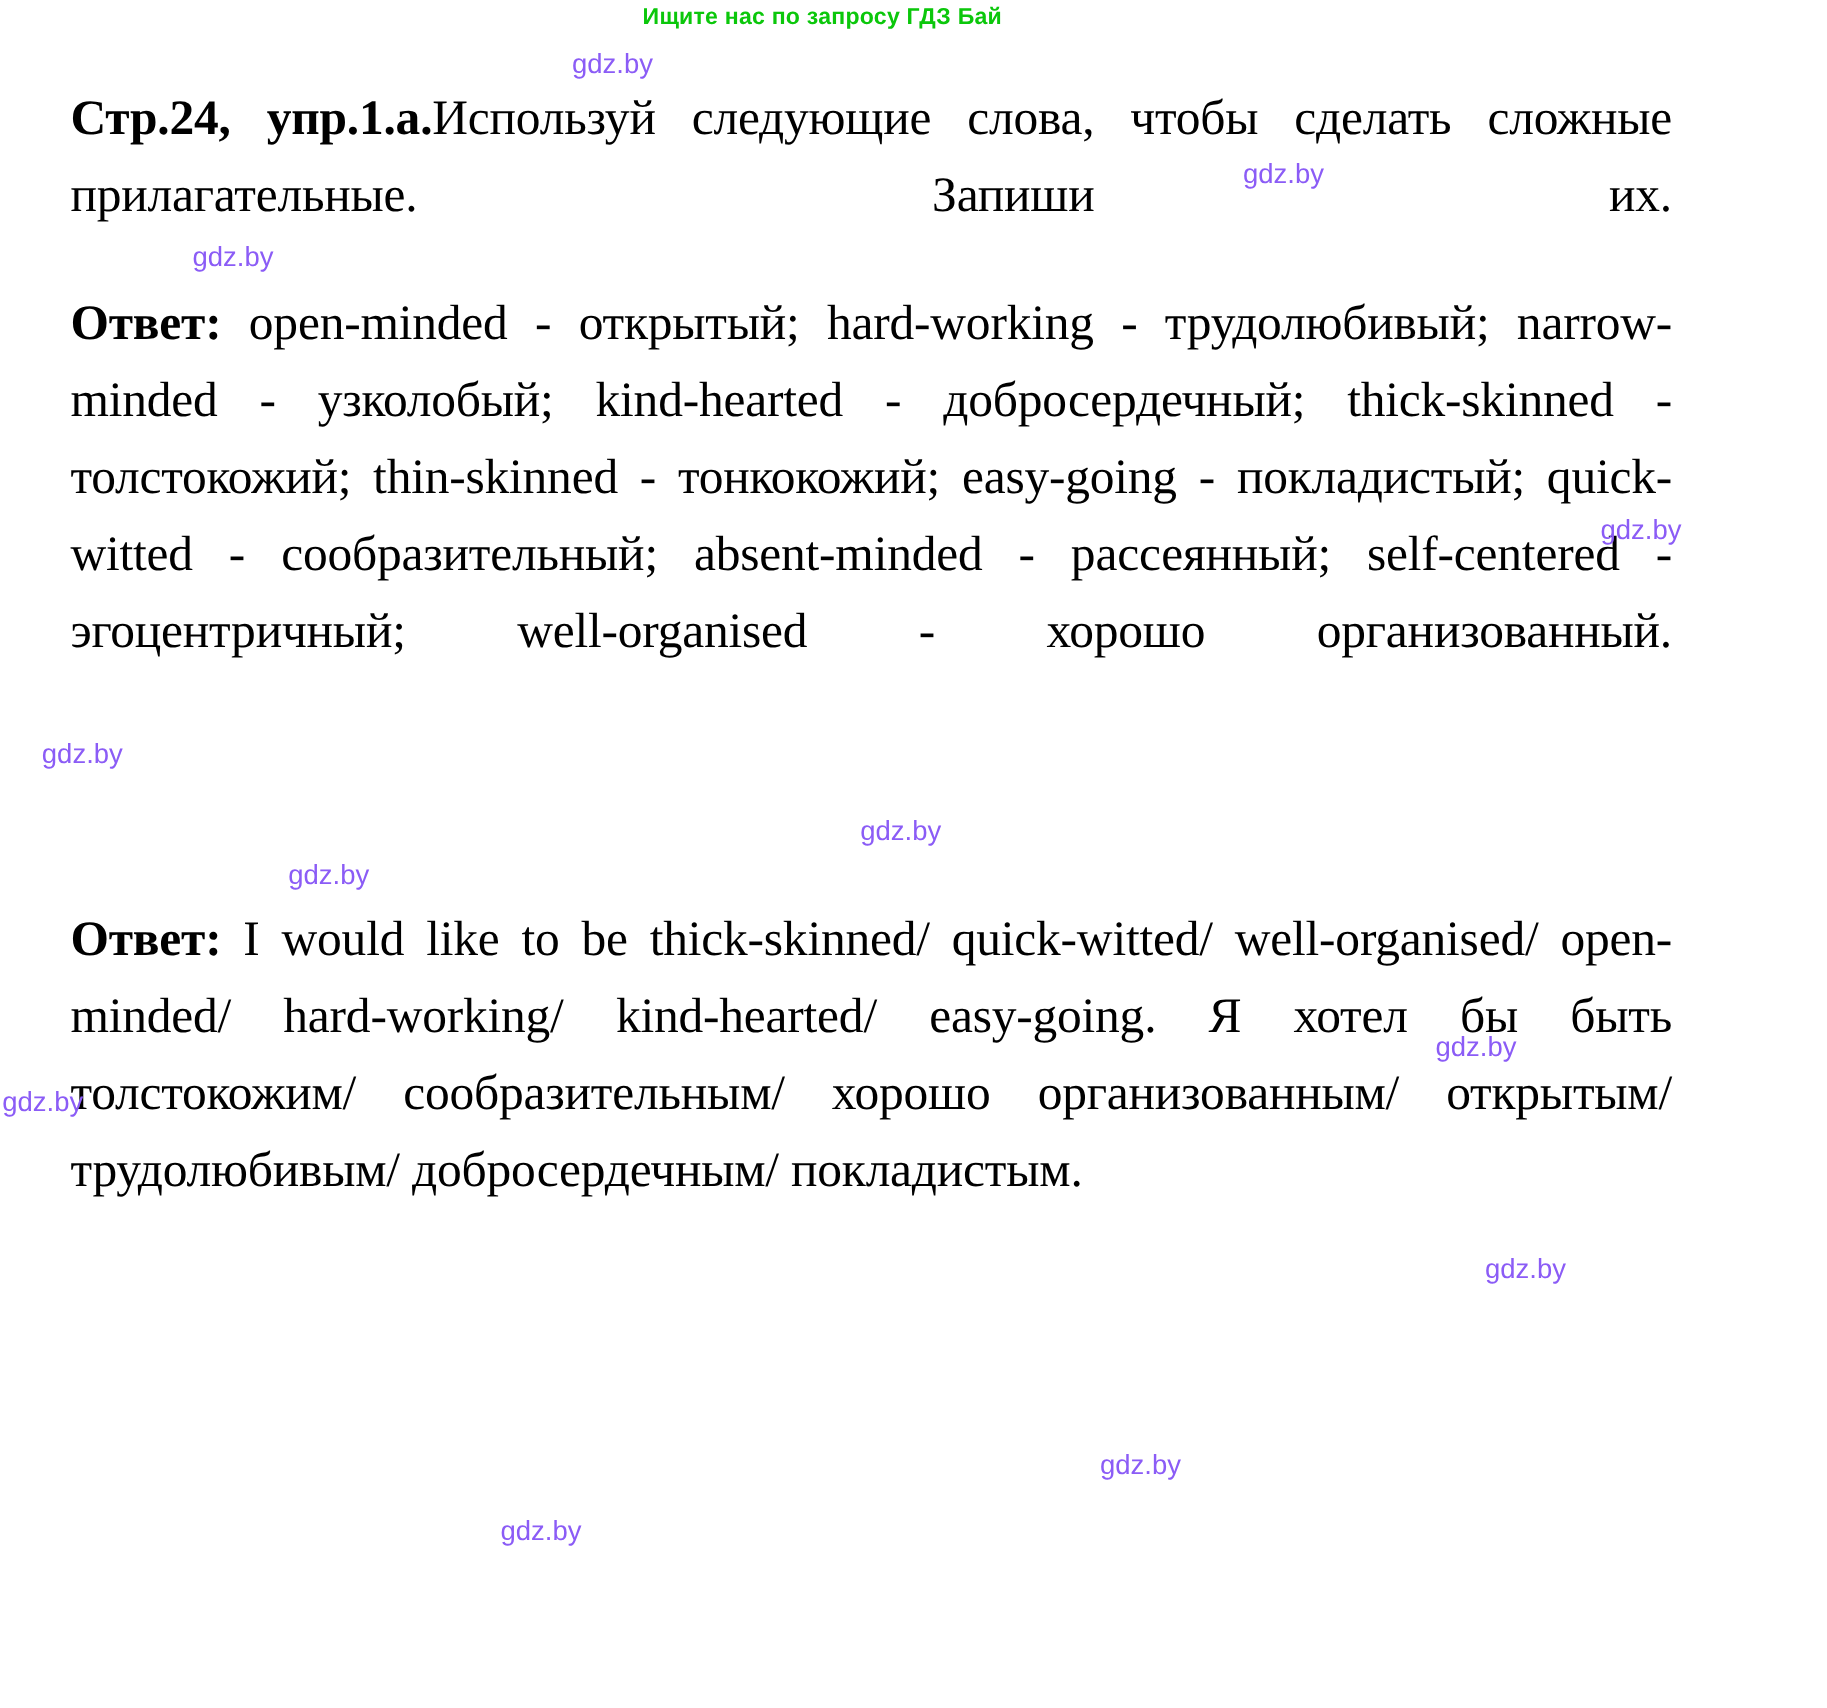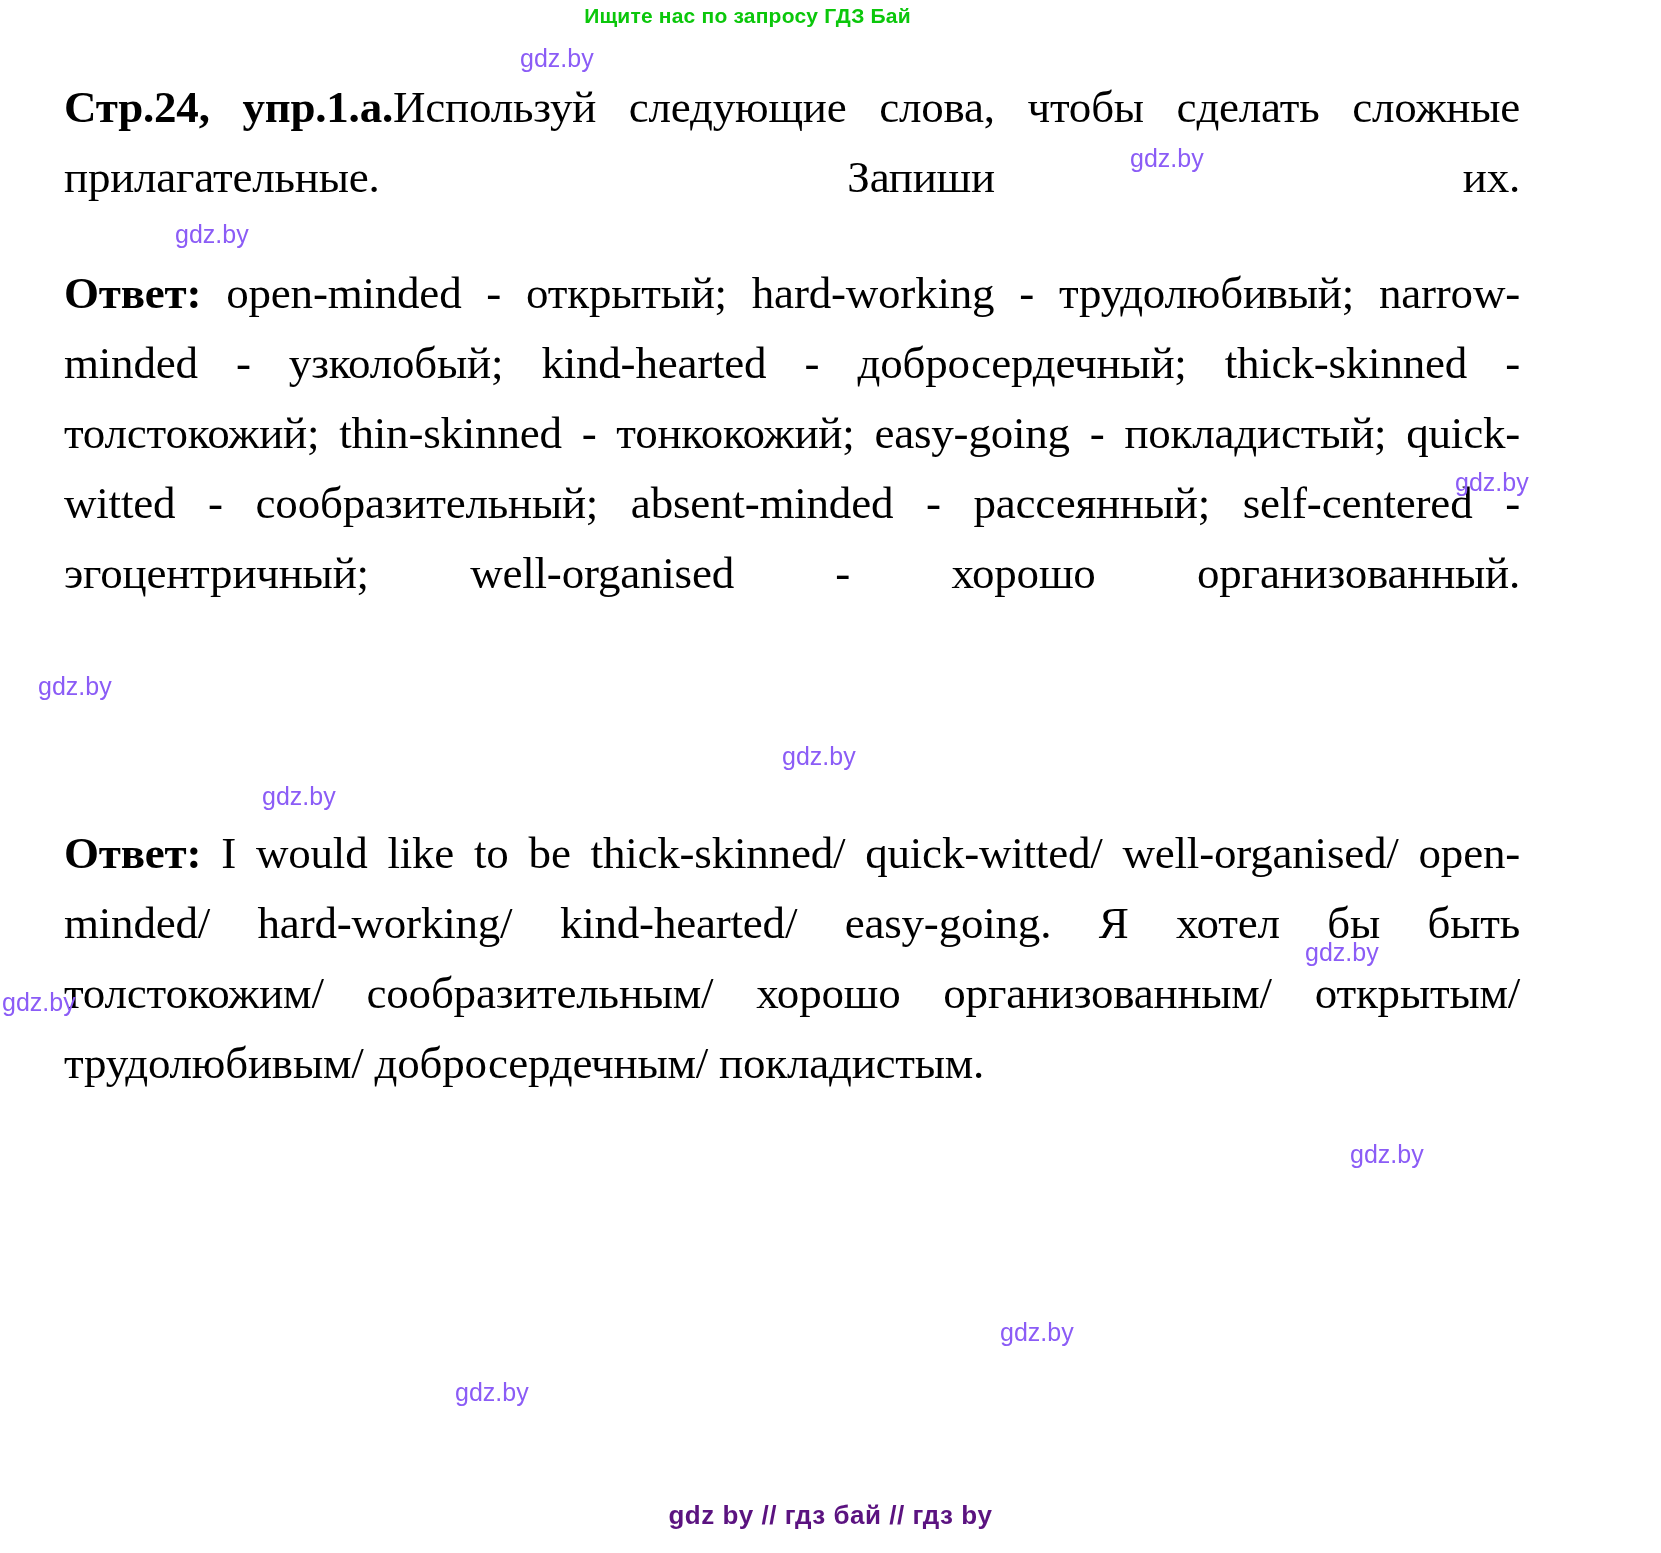--- a/index.html
+++ b/index.html
@@ -133,7 +133,6 @@
       <div class="wm" style="left: 455px; top: 1378px;">gdz.by</div>
     </div>
 
-  <div class="footer" style="color: rgb(91, 19, 128);">gdz by  //  гдз бай  //  гдз by</div>
 
 </div>
 

